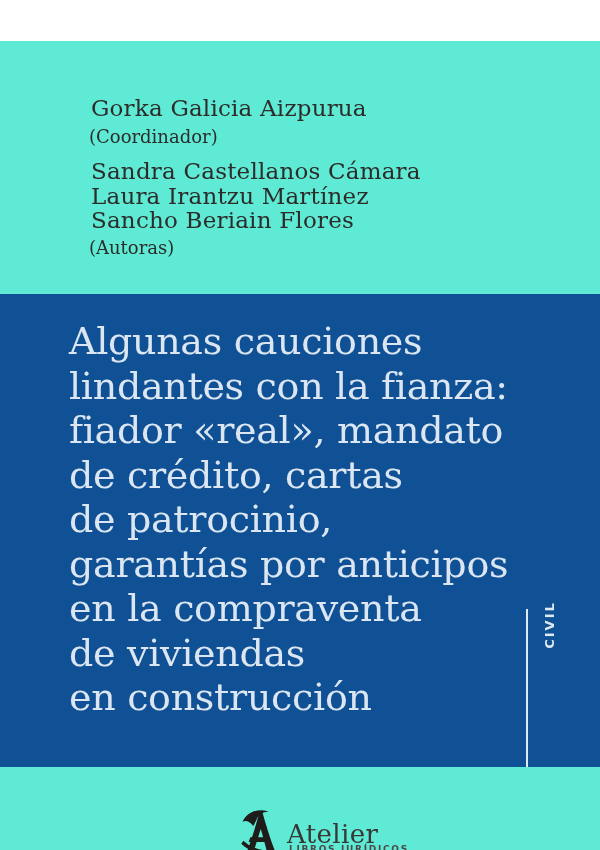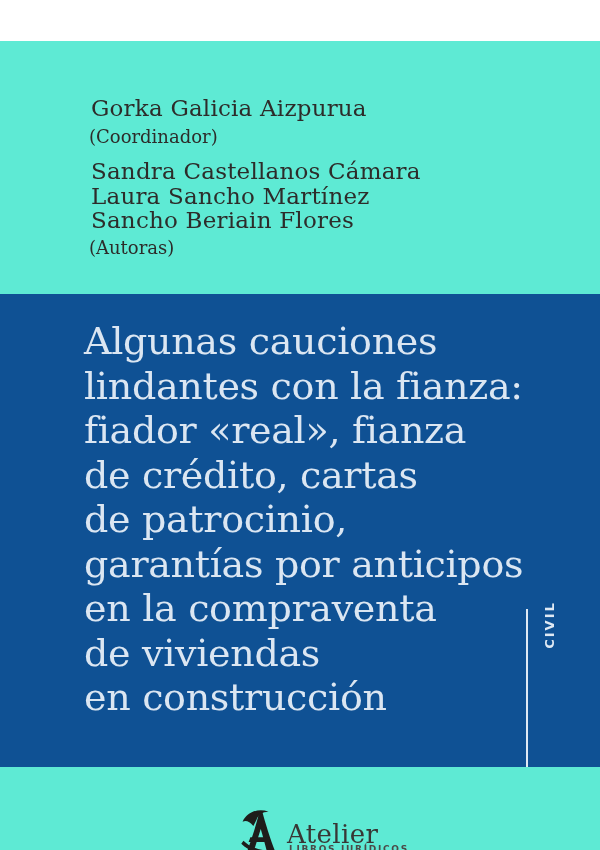--- a/index.html
+++ b/index.html
@@ -101,7 +101,7 @@
 
   <div class="author-names">
     <div>Sandra Castellanos Cámara</div>
-    <div>Laura Sancho Martínez</div>
+    <div>Laura Irantzu Martínez</div>
     <div>Sancho Beriain Flores</div>
   </div>
   <div class="authors-role">(Autoras)</div>

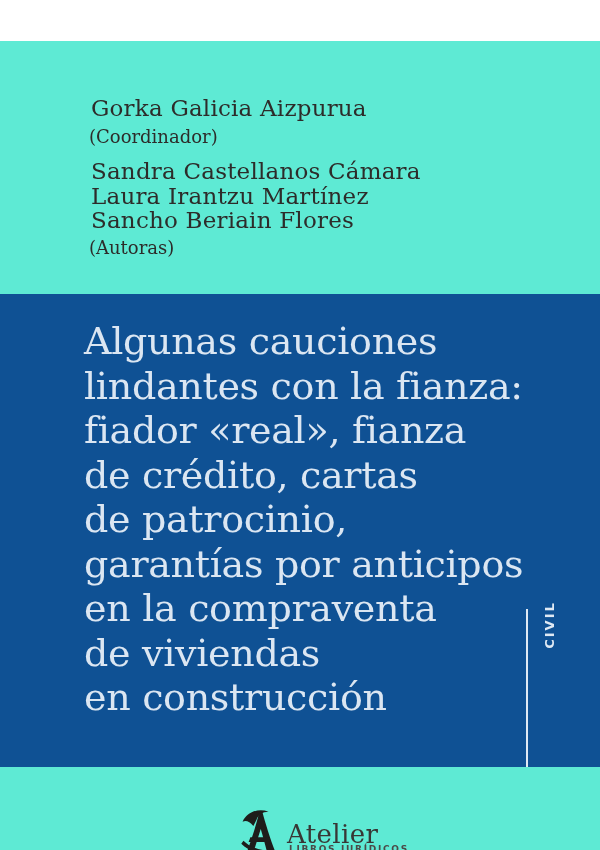--- a/index.html
+++ b/index.html
@@ -50,7 +50,7 @@
     background:var(--band-blue);
   }
   .book-title{
-    position:absolute;left:84px;top:25px;
+    position:absolute;left:69px;top:25px;
     margin:0;font-weight:normal;
     font-size:38px;line-height:44.5px;
     color:var(--title-text);

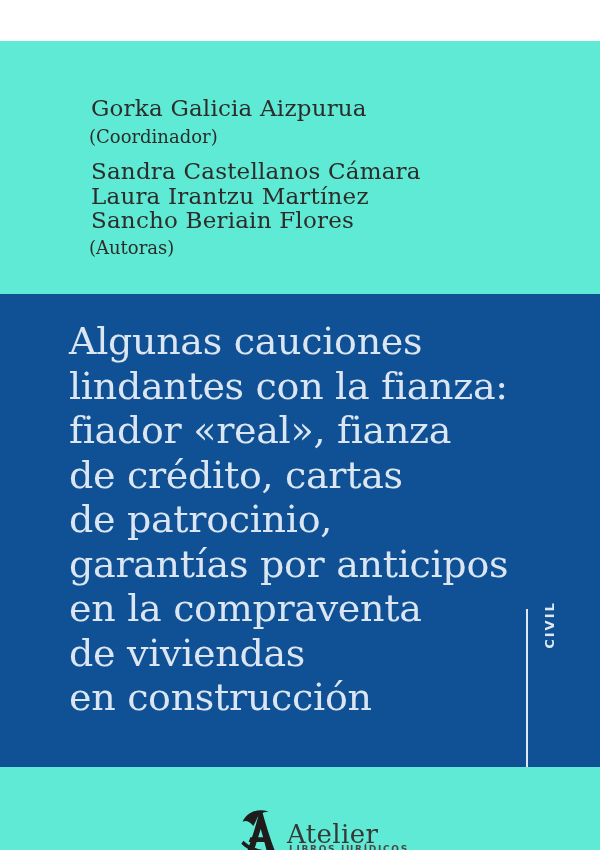--- a/index.html
+++ b/index.html
@@ -110,7 +110,7 @@
     <h1 class="book-title">
       <span class="title-line">Algunas cauciones</span>
       <span class="title-line">lindantes con la fianza:</span>
-      <span class="title-line">fiador «real», fianza</span>
+      <span class="title-line">fiador «real», mandato</span>
       <span class="title-line">de crédito, cartas</span>
       <span class="title-line">de patrocinio,</span>
       <span class="title-line">garantías por anticipos</span>

